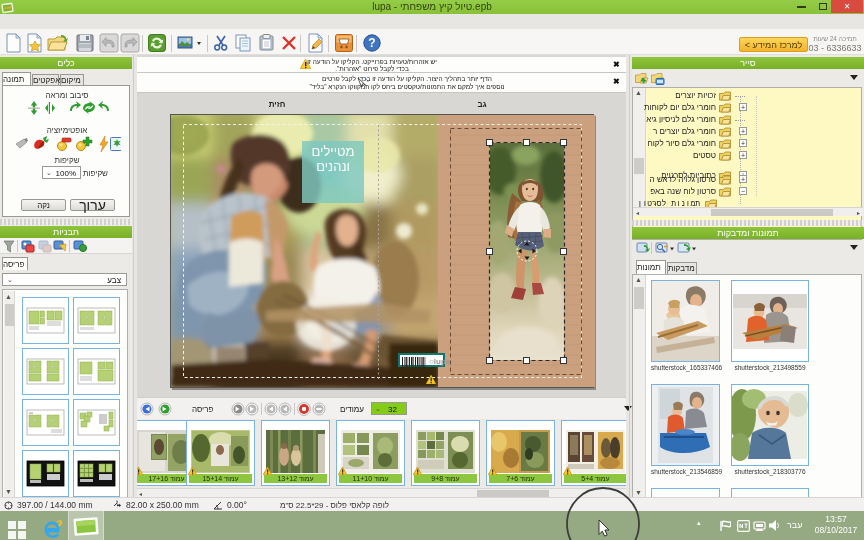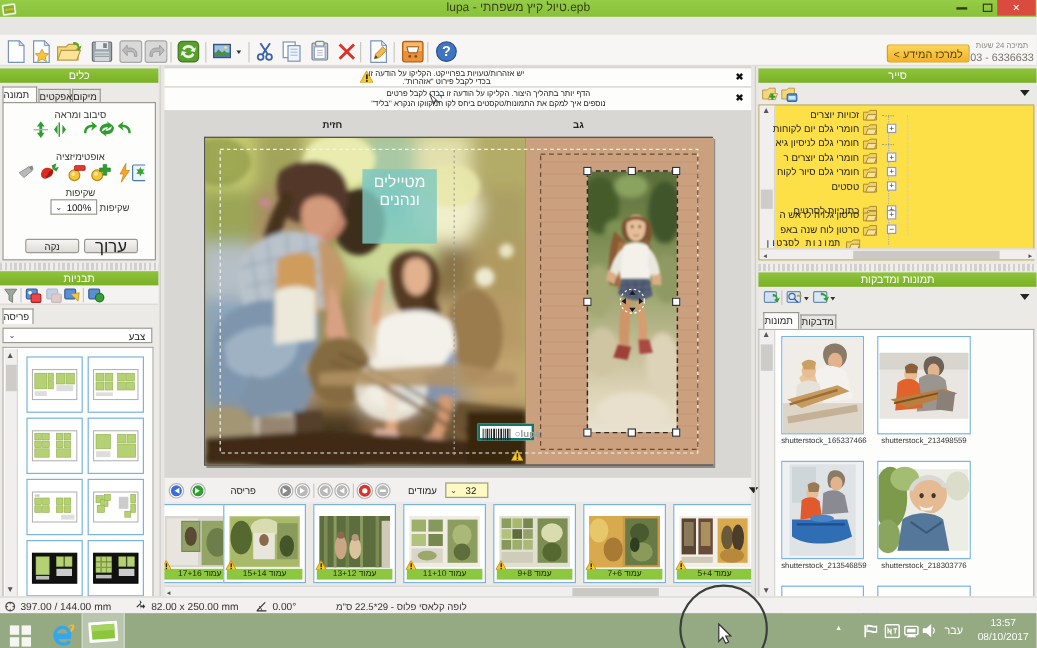--- a/index.html
+++ b/index.html
@@ -867,7 +867,7 @@
     </svg>
     <div class="abs" style="left:218px;top:20px;width:0;height:0;border:4px solid transparent;border-top:5px solid #222;"></div>
 
-    <div class="abs" style="left:0;top:32px;width:230px;height:130px;background:#fde047;border:1px solid #b0aeaa;">
+    <div class="abs" style="left:0;top:32px;width:230px;height:153px;background:#fef9c3;border:1px solid #b0aeaa;">
       <div class="abs" style="left:0;top:0;width:13px;height:119px;background:#f0efed;border-right:1px solid #d8d6d2;">
         <div style="position:absolute;left:2px;top:1px;font-size:7px;color:#555;">▲</div>
         <div class="abs" style="left:1px;top:70px;width:10px;height:16px;background:#ceccc8;"></div>

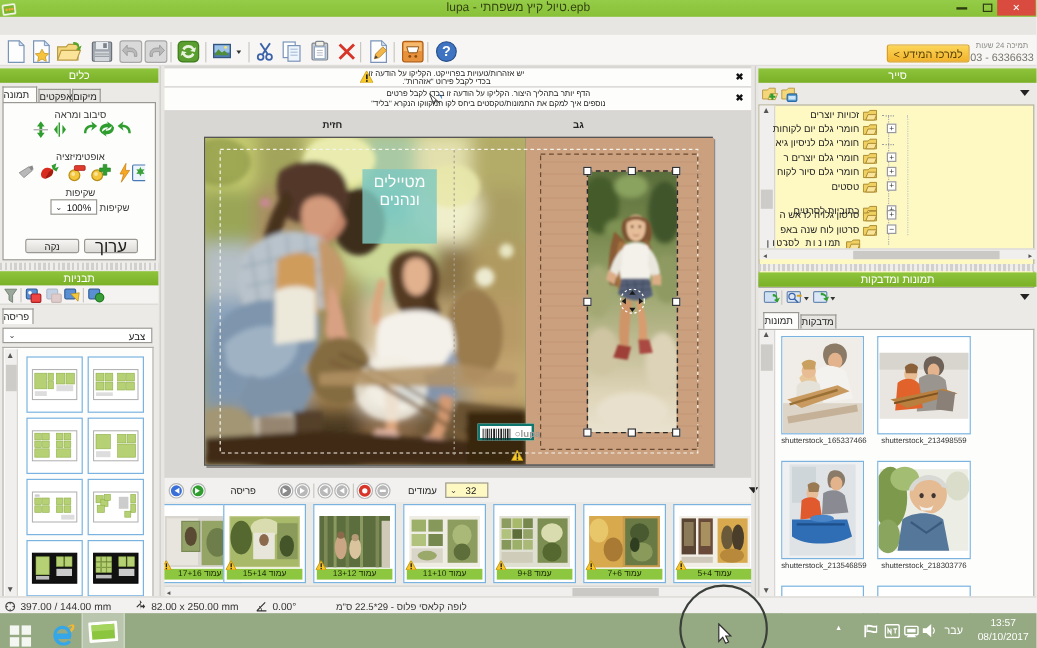--- a/index.html
+++ b/index.html
@@ -426,7 +426,7 @@
     <div class="abs" style="left:110px;top:45px;width:60px;text-align:center;font-size:8px;font-weight:bold;color:#222;">חזית</div>
     <div class="abs" style="left:335px;top:45px;width:20px;text-align:center;font-size:8px;font-weight:bold;color:#222;">גב</div>
 
-    <div class="abs" id="spread" style="left:33px;top:59px;width:424px;height:274px;background:#737373;border:1px solid #555;box-shadow:2px 2px 0 rgba(80,75,70,.55);">
+    <div class="abs" id="spread" style="left:33px;top:59px;width:424px;height:274px;background:#701a75;border:1px solid #555;box-shadow:2px 2px 0 rgba(80,75,70,.55);">
       <svg class="abs" style="left:0;top:0;" width="267" height="272" viewBox="0 0 267 272" id="coverphoto">
         <defs>
           <filter id="b9" x="-20%" y="-20%" width="140%" height="140%">

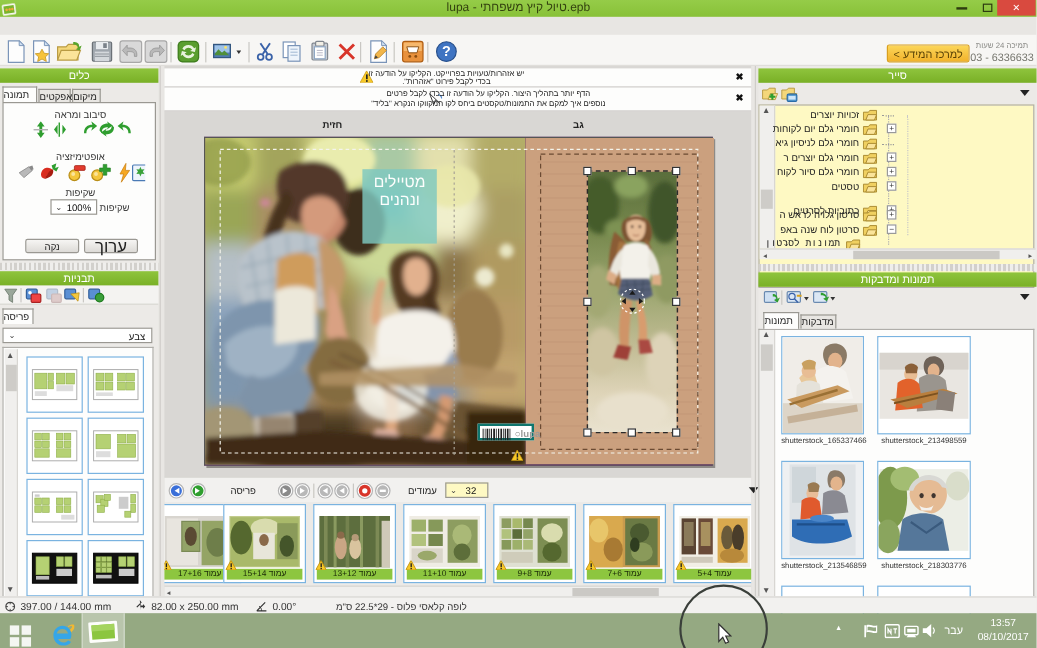--- a/index.html
+++ b/index.html
@@ -696,7 +696,7 @@
       </svg>
       <div class="abs" style="left:55px;top:7px;font-size:8px;color:#222;">פריסה</div>
       <div class="abs" style="left:203px;top:7px;font-size:8px;color:#222;">עמודים</div>
-      <div class="abs" style="left:234px;top:4px;width:36px;height:13px;background:#fef9c3;border:1px solid #9a9892;font-size:8px;">
+      <div class="abs" style="left:234px;top:4px;width:36px;height:13px;background:#84cc16;border:1px solid #9a9892;font-size:8px;">
         <span style="position:absolute;left:3px;top:2px;color:#444;font-size:7px;">⌄</span>
         <span style="position:absolute;left:16px;top:2px;color:#111;">32</span>
       </div>

